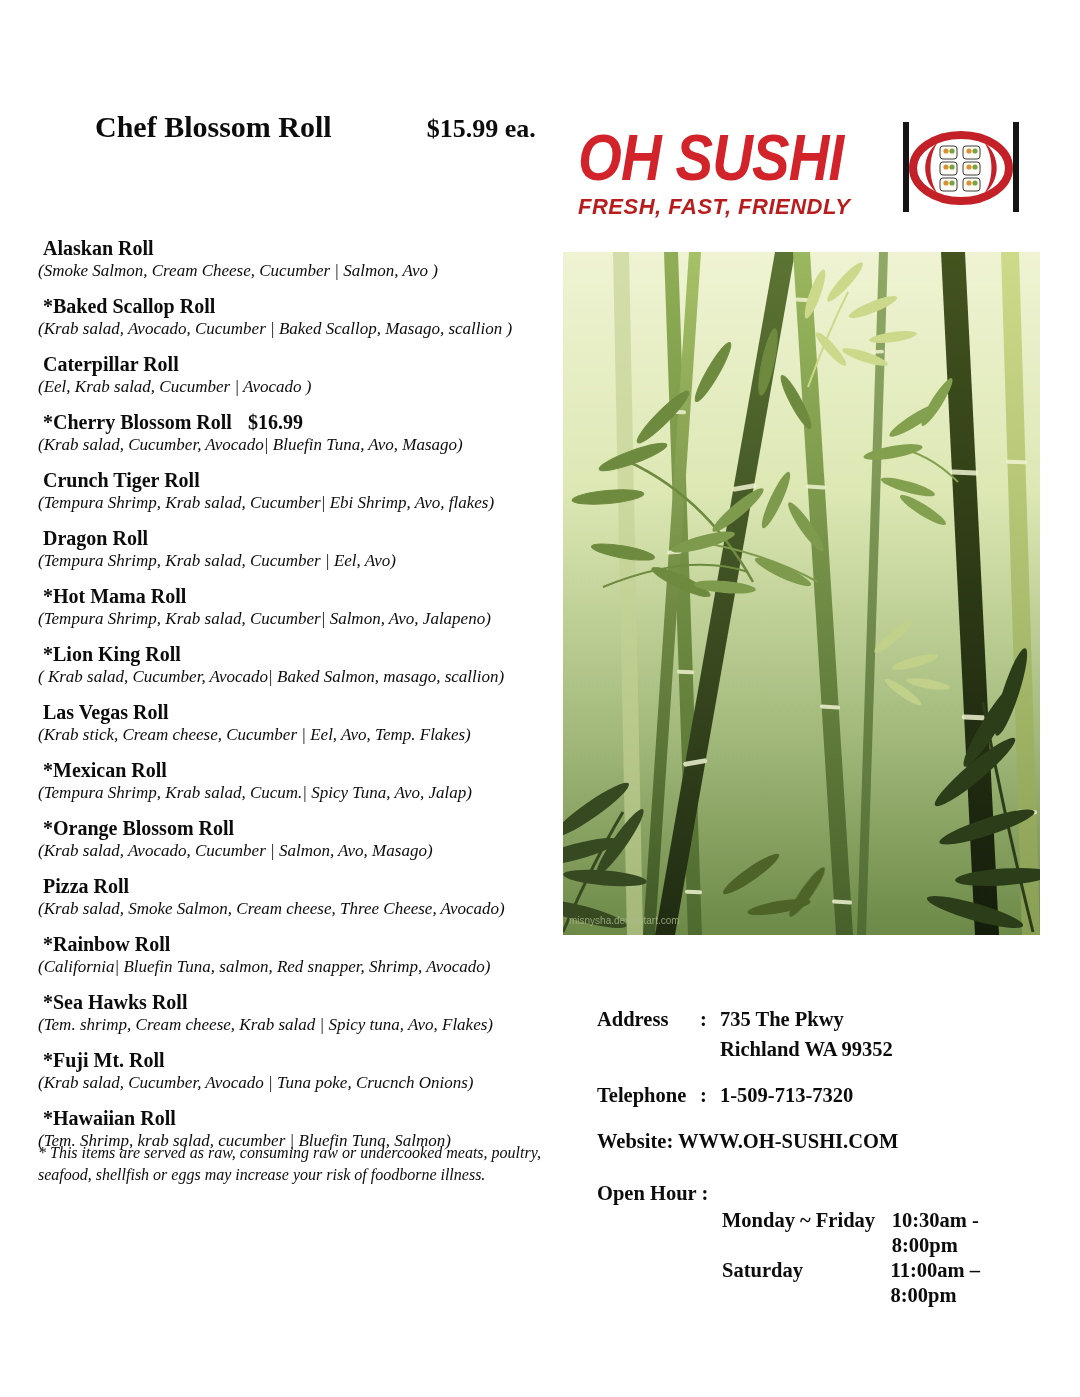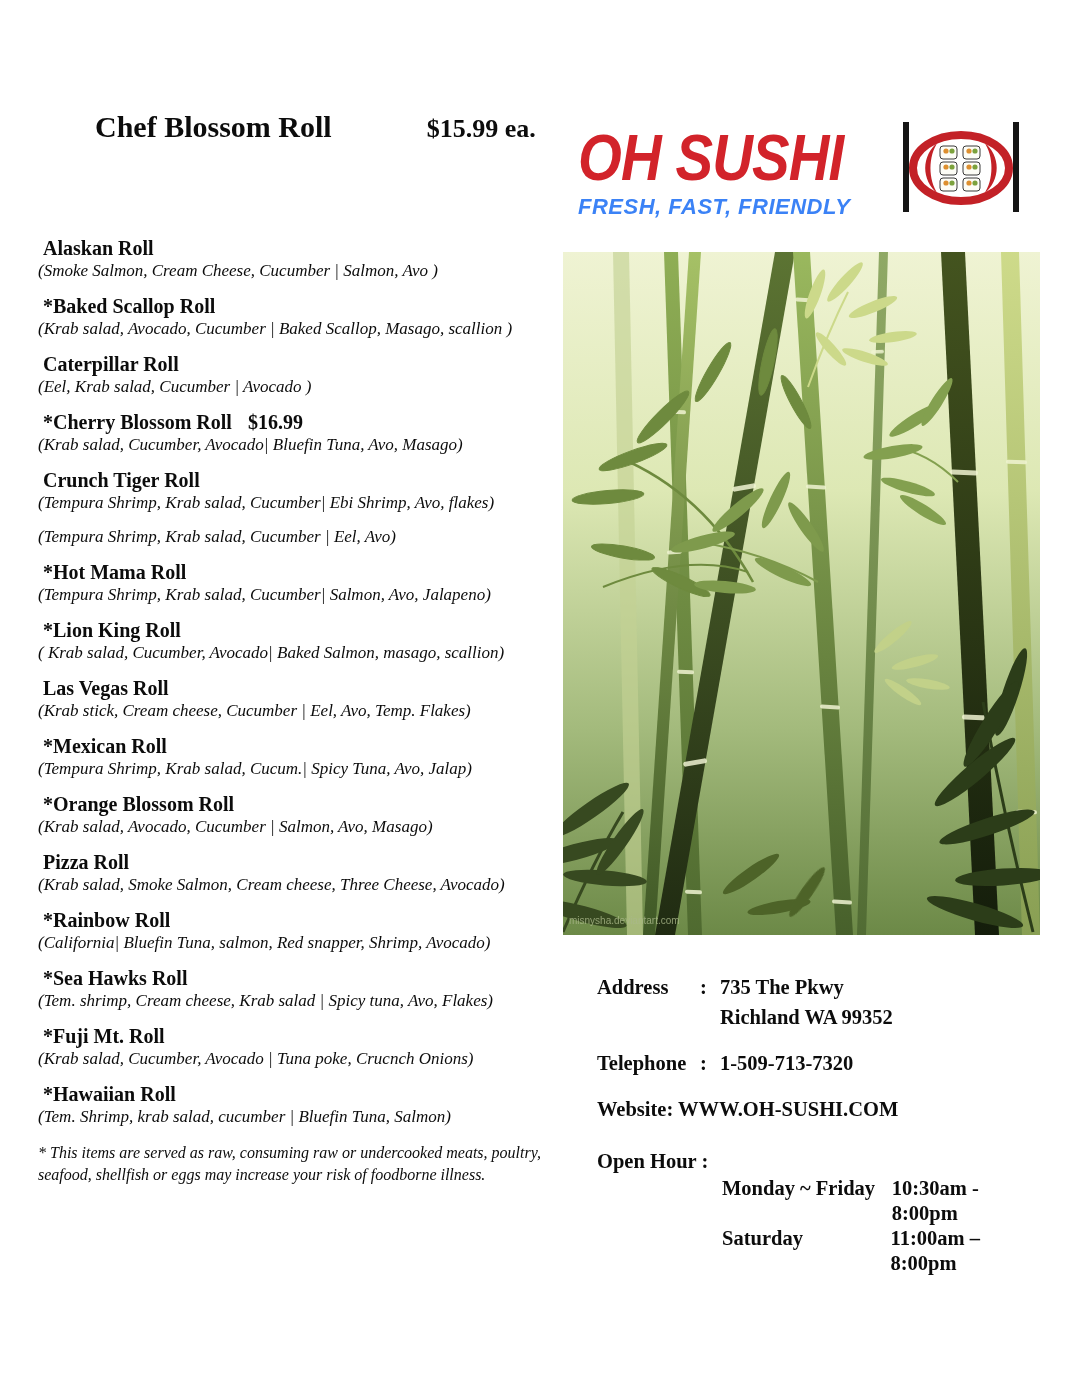--- a/index.html
+++ b/index.html
@@ -28,7 +28,7 @@
               white-space:nowrap;}
   .brand-tagline{font-family:"Liberation Sans","DejaVu Sans",sans-serif;
                  font-weight:bold;font-style:italic;font-size:22px;letter-spacing:.5px;
-                 color:#3b82f6;margin-top:4px;white-space:nowrap;}
+                 color:#b91c1c;margin-top:4px;white-space:nowrap;}
   .brand-icon{position:absolute;left:322px;top:-4px;width:122px;height:94px;}
 
   

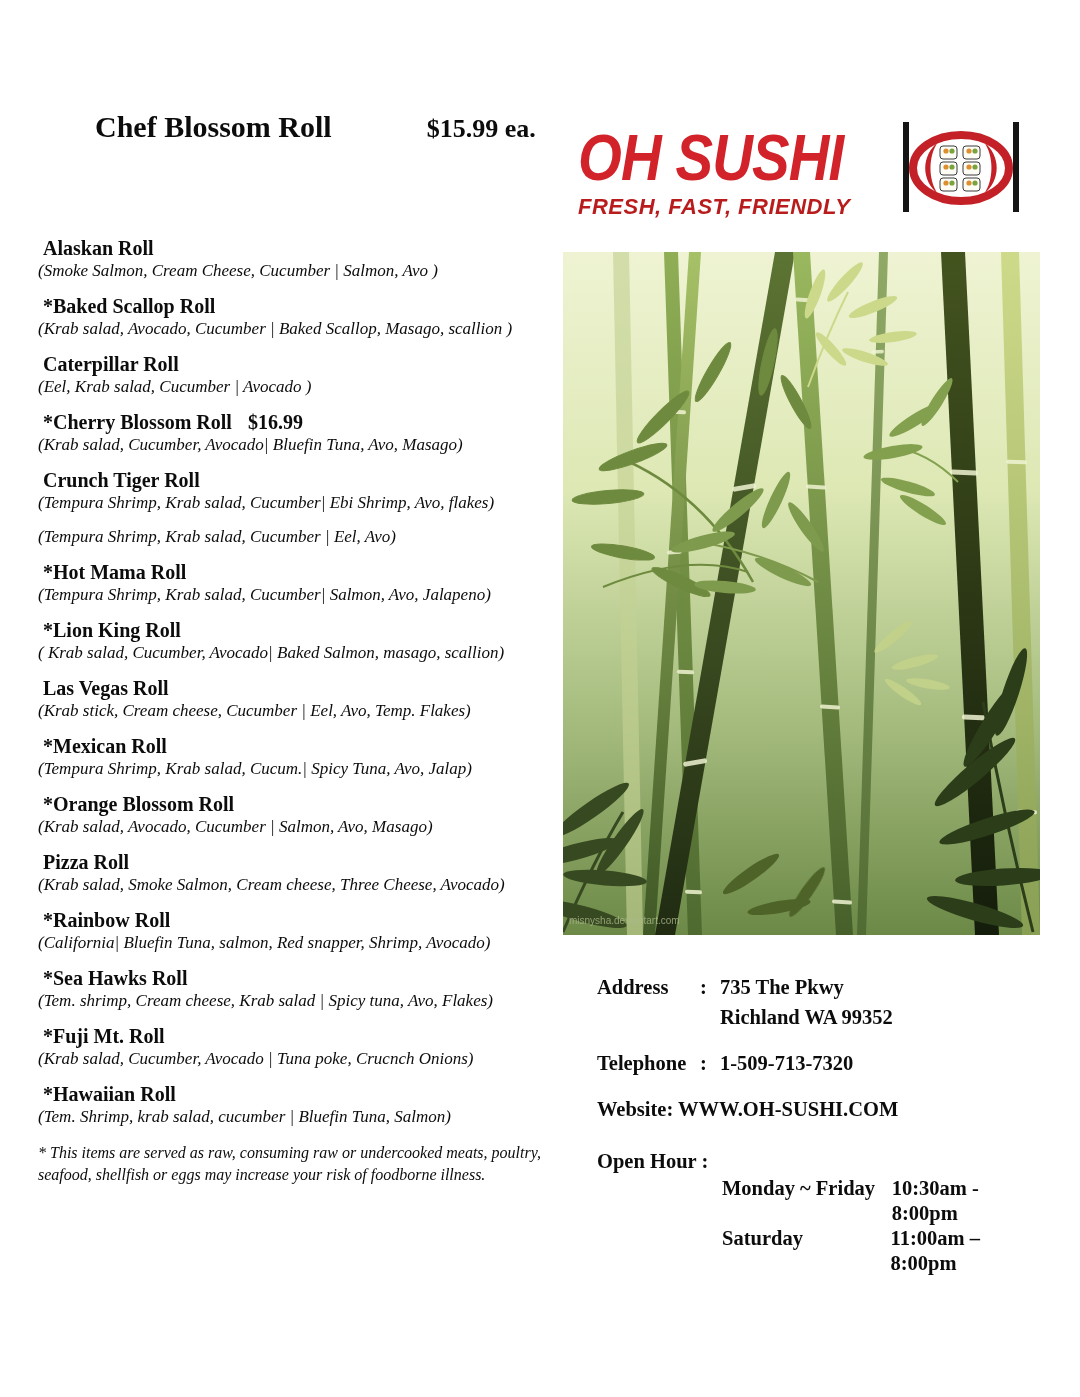--- a/index.html
+++ b/index.html
@@ -83,6 +83,7 @@
       </div>
 
       <div class="menu-item">
+        <div><span class="item-name">Dragon Roll</span><span class="item-price"></span></div>
         <div class="item-desc">(Tempura Shrimp, Krab salad, Cucumber | Eel, Avo)</div>
       </div>
 

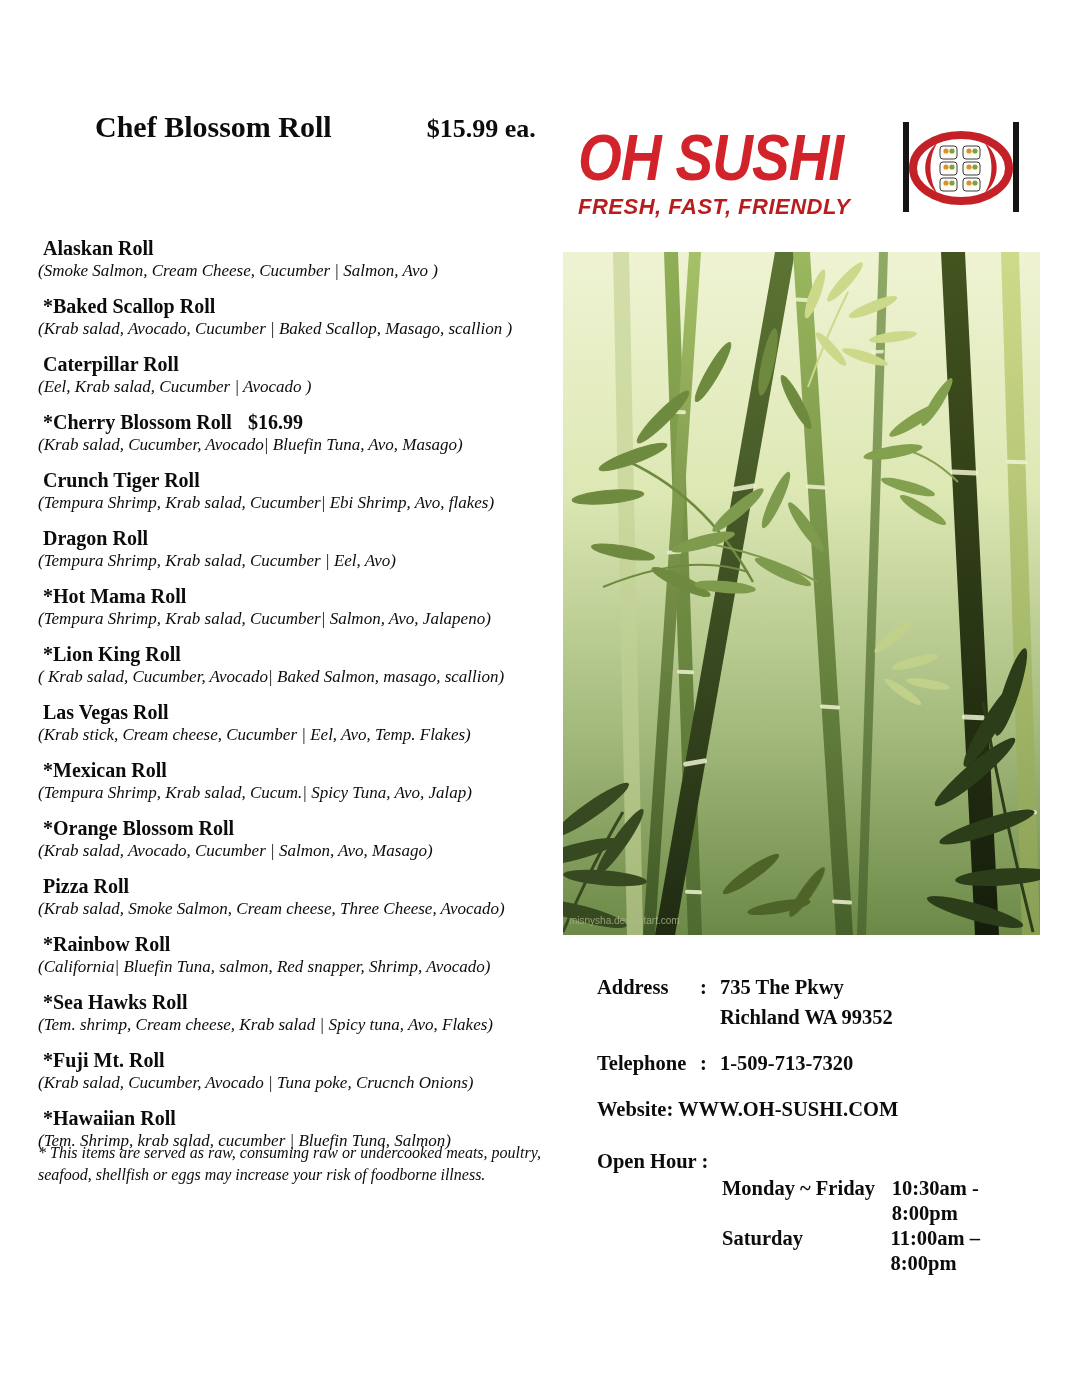--- a/index.html
+++ b/index.html
@@ -35,7 +35,7 @@
   .bamboo{position:absolute;left:563px;top:252px;width:477px;height:683px;display:block;}
 
   
-  .contact{position:absolute;left:597px;top:972px;width:450px;
+  .contact{position:absolute;left:597px;top:1004px;width:450px;
            font-weight:bold;font-size:20.5px;line-height:30px;}
   .c-row{display:flex;}
   .c-label{width:103px;}

